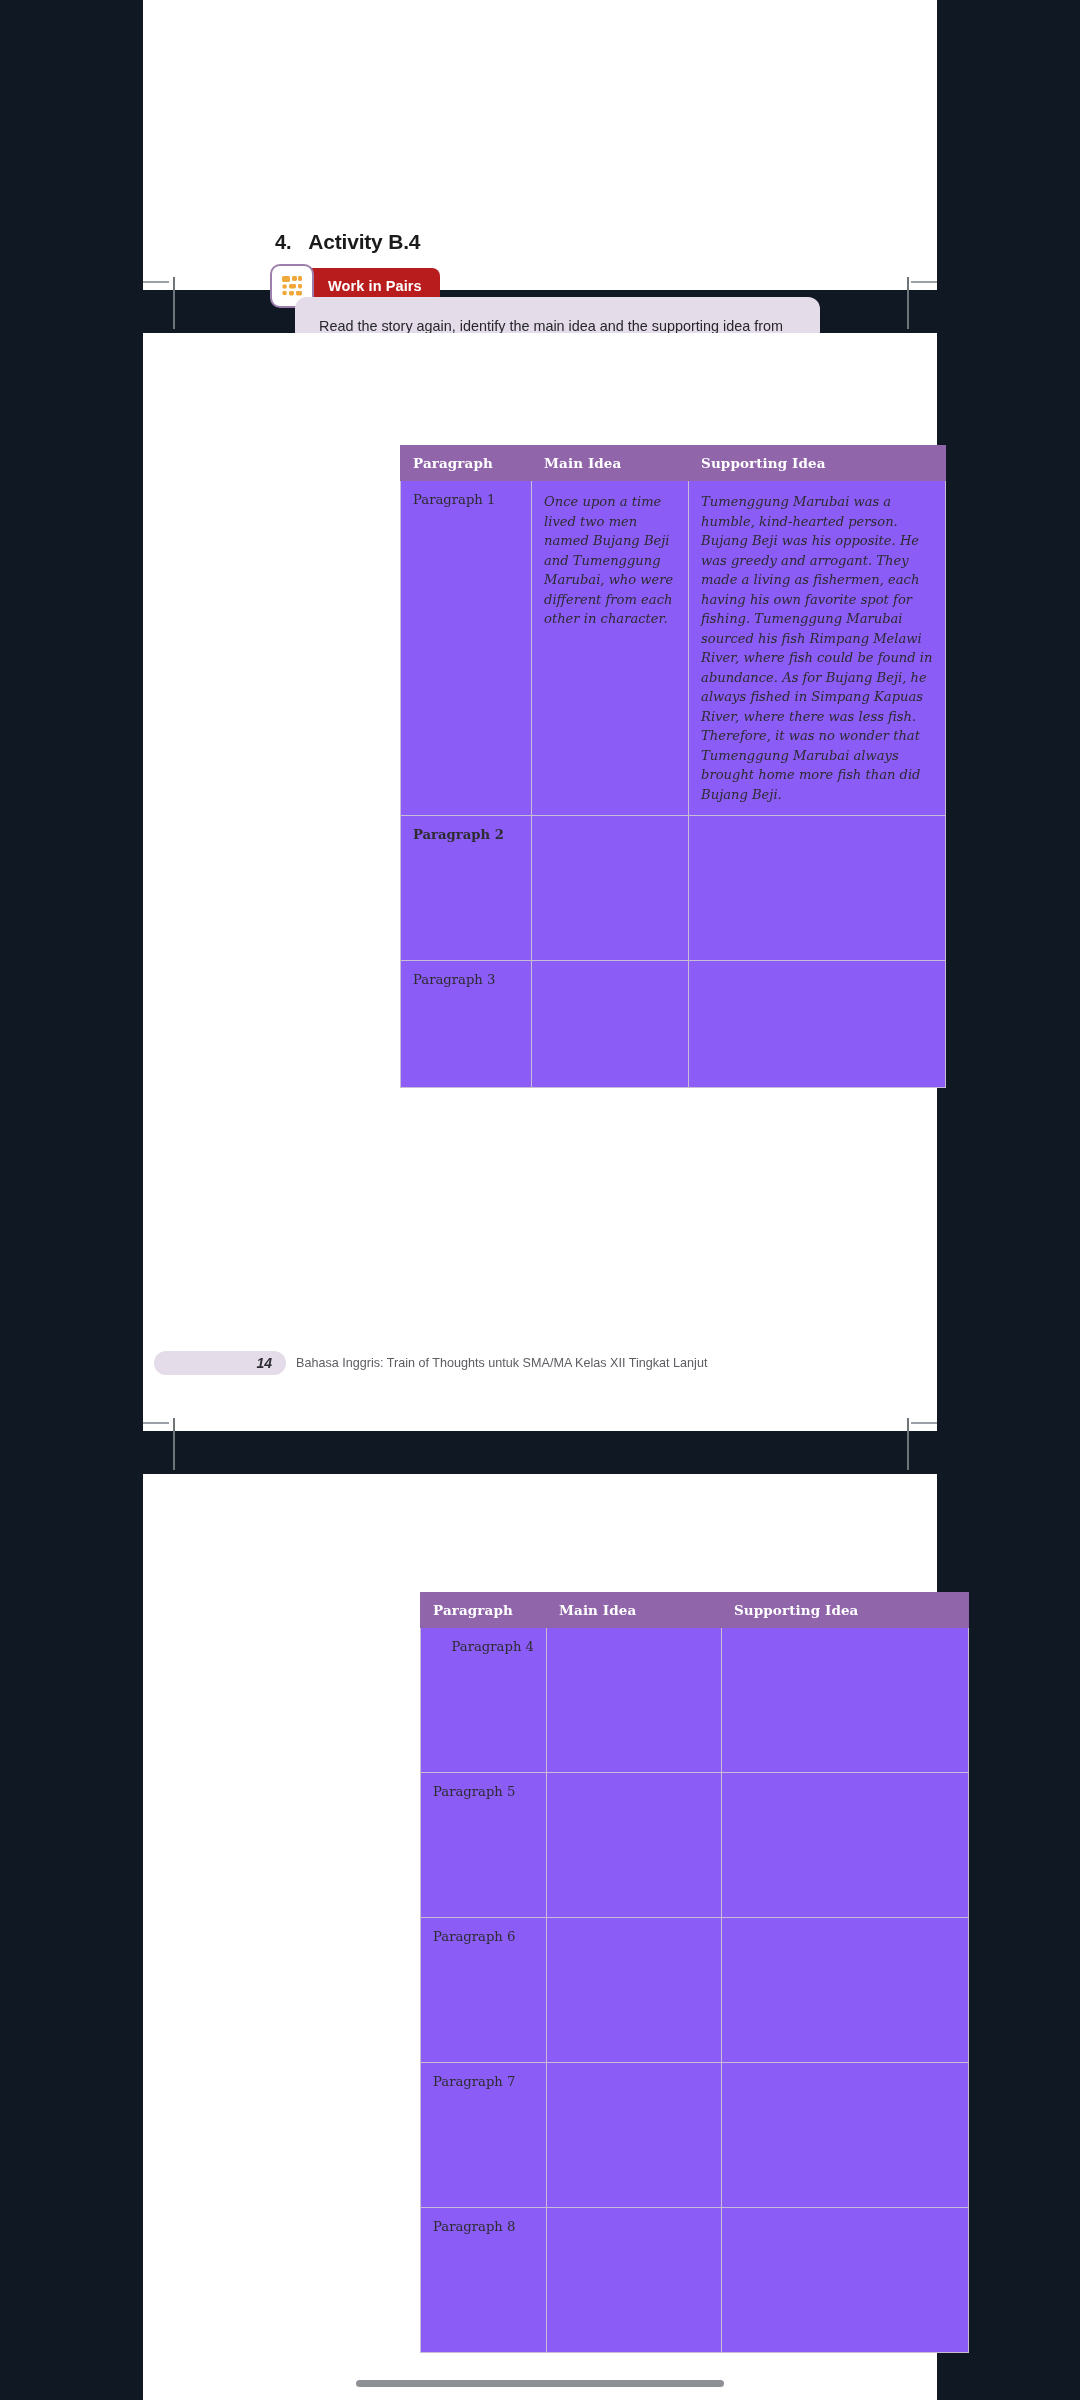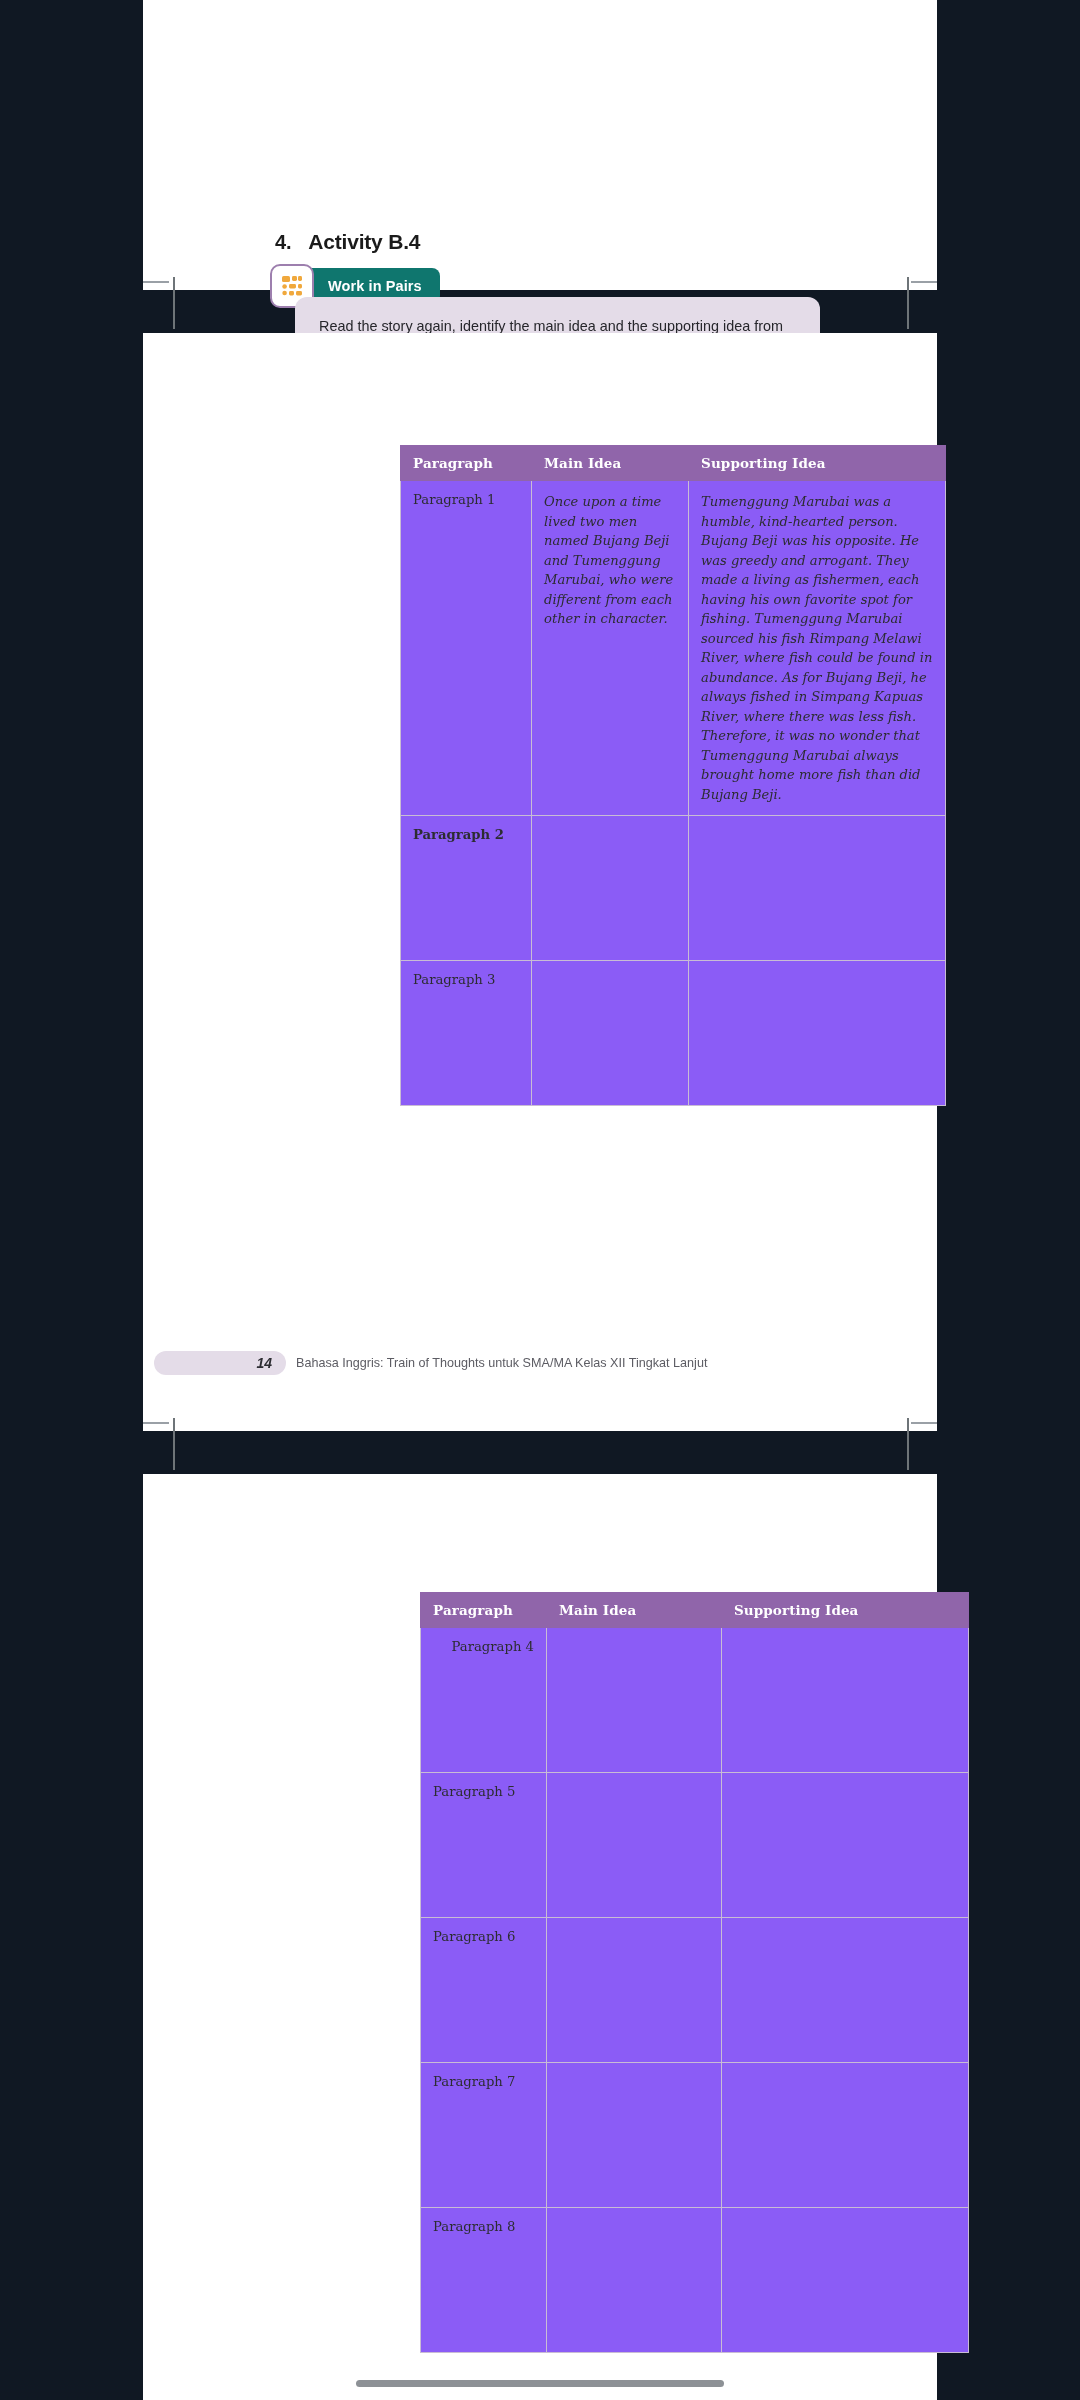--- a/index.html
+++ b/index.html
@@ -70,7 +70,7 @@
     display: flex;
     align-items: center;
     height: 36px;
-    background: #0f766e;
+    background: #b91c1c;
     border-radius: 8px;
     padding: 0 18px 0 52px;
   }

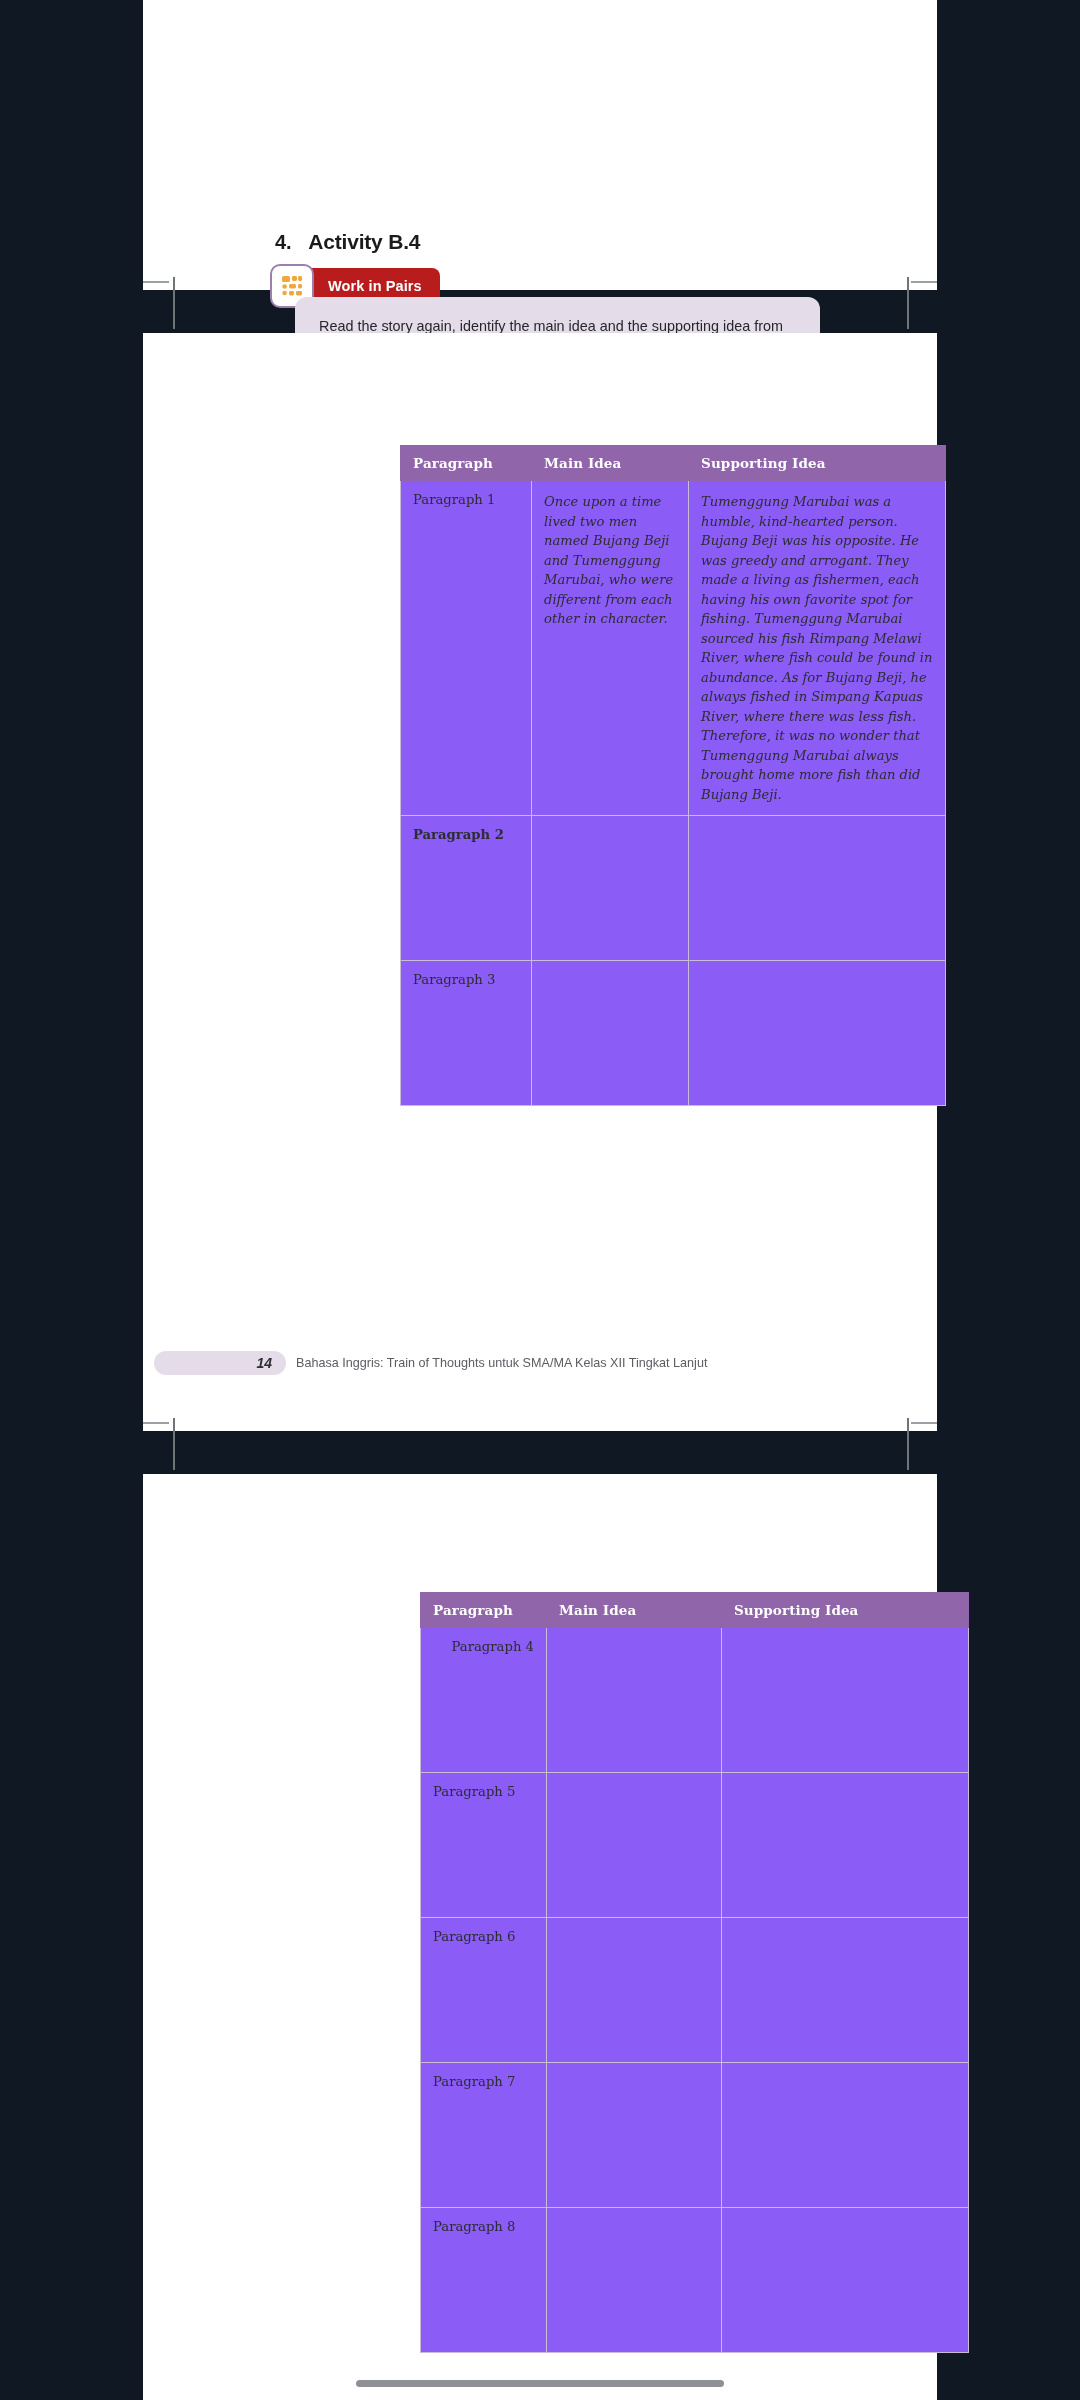--- a/index.html
+++ b/index.html
@@ -308,7 +308,7 @@
           <td class="cell-body"></td>
           <td class="cell-body"></td>
         </tr>
-        <tr style="height:145px;">
+        <tr style="height:127px;">
           <td class="cell-para">Paragraph 3</td>
           <td class="cell-body"></td>
           <td class="cell-body"></td>

